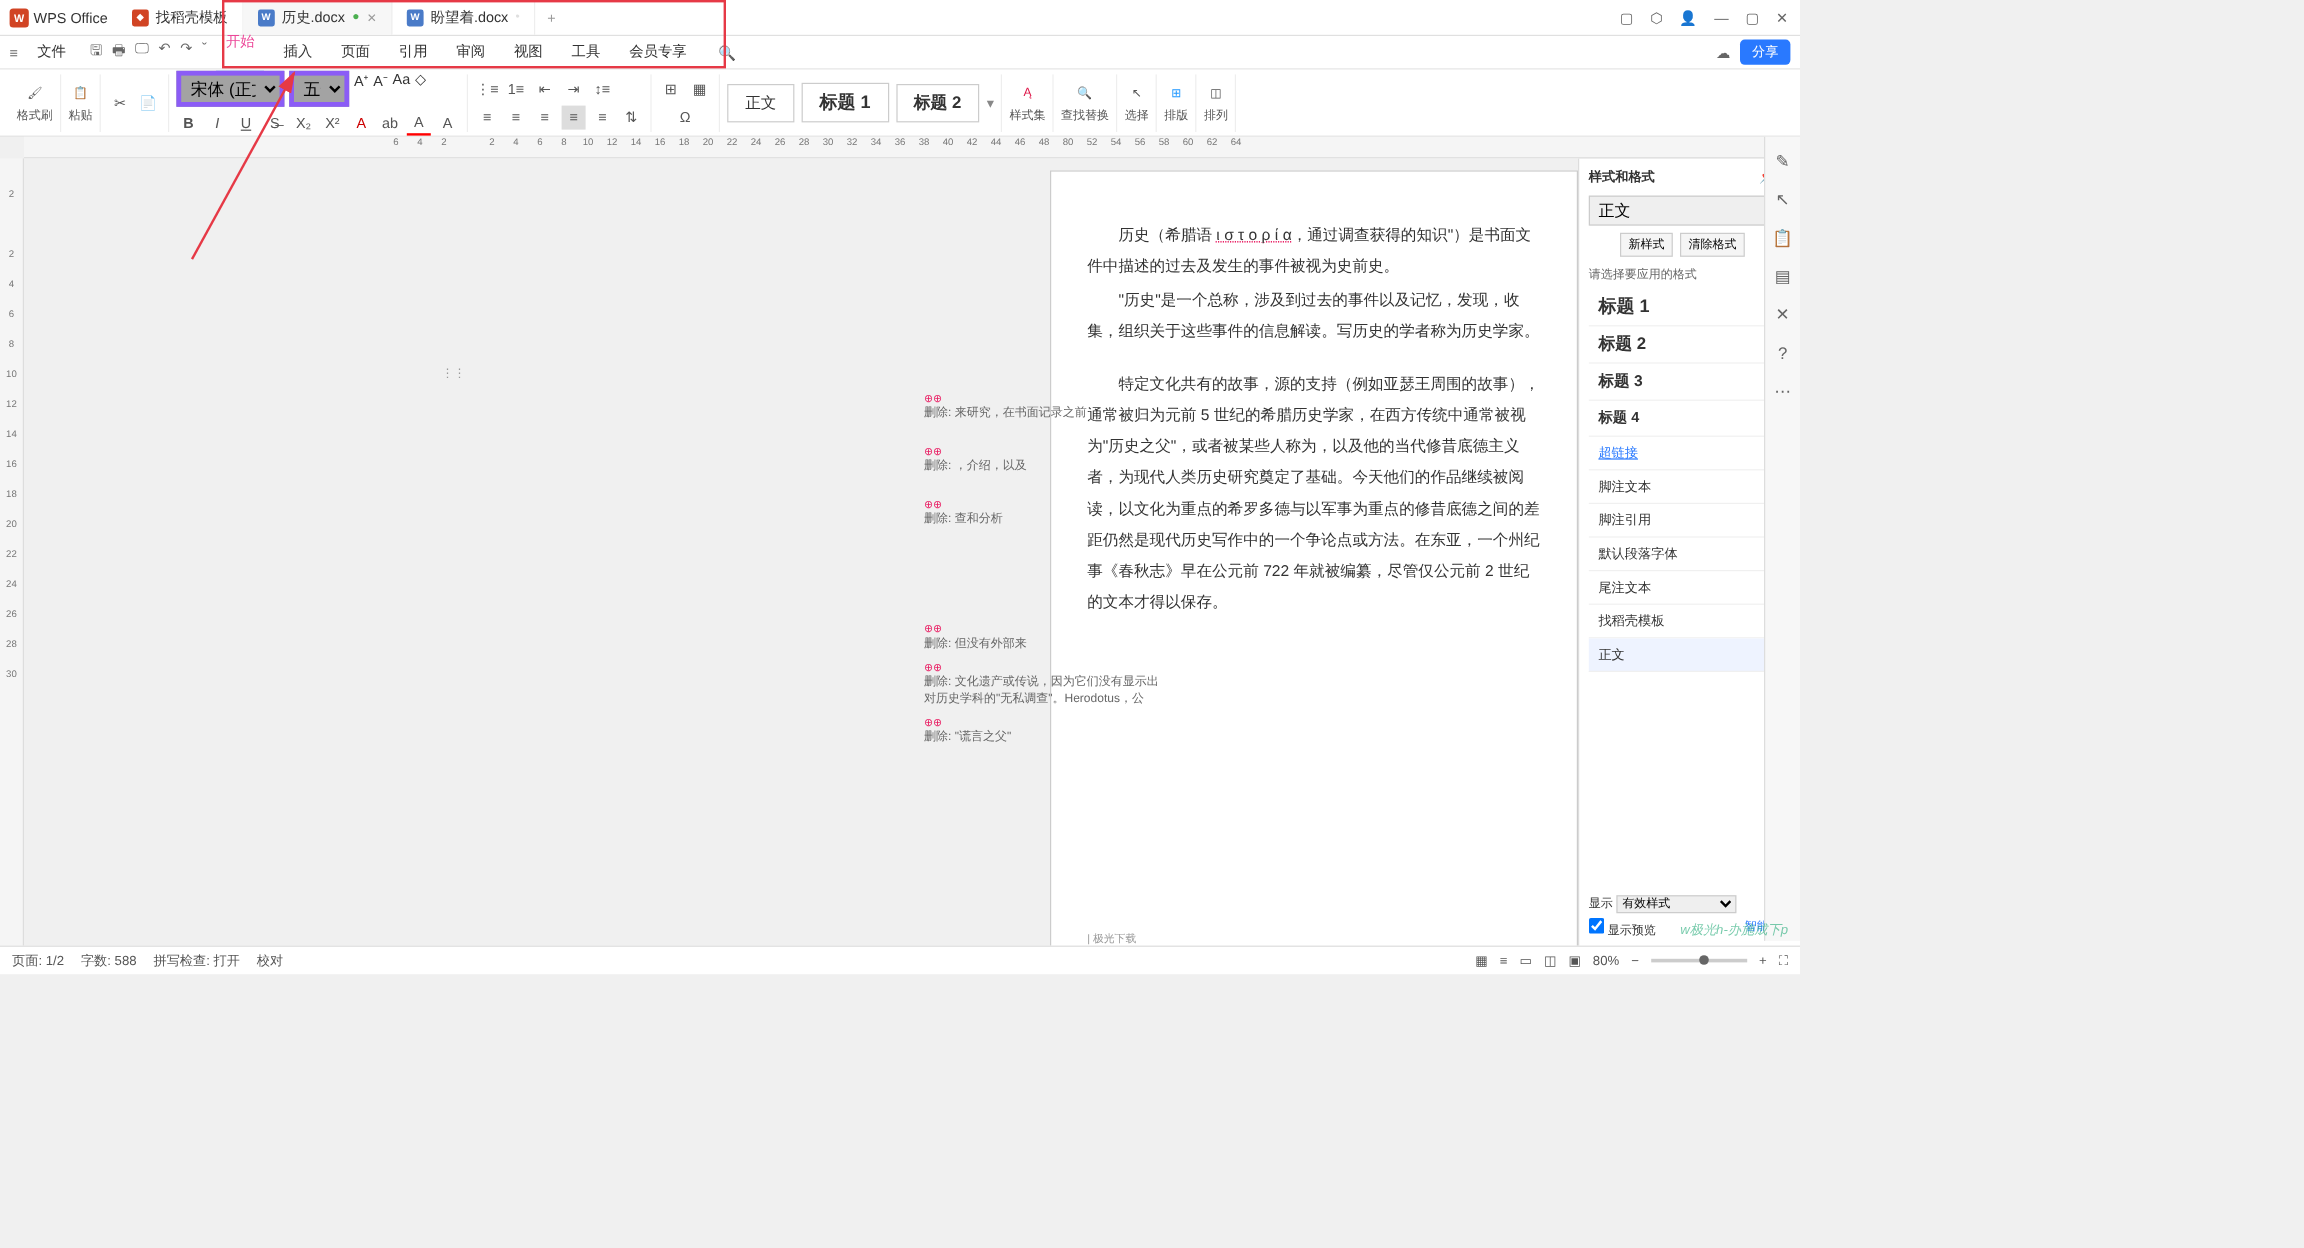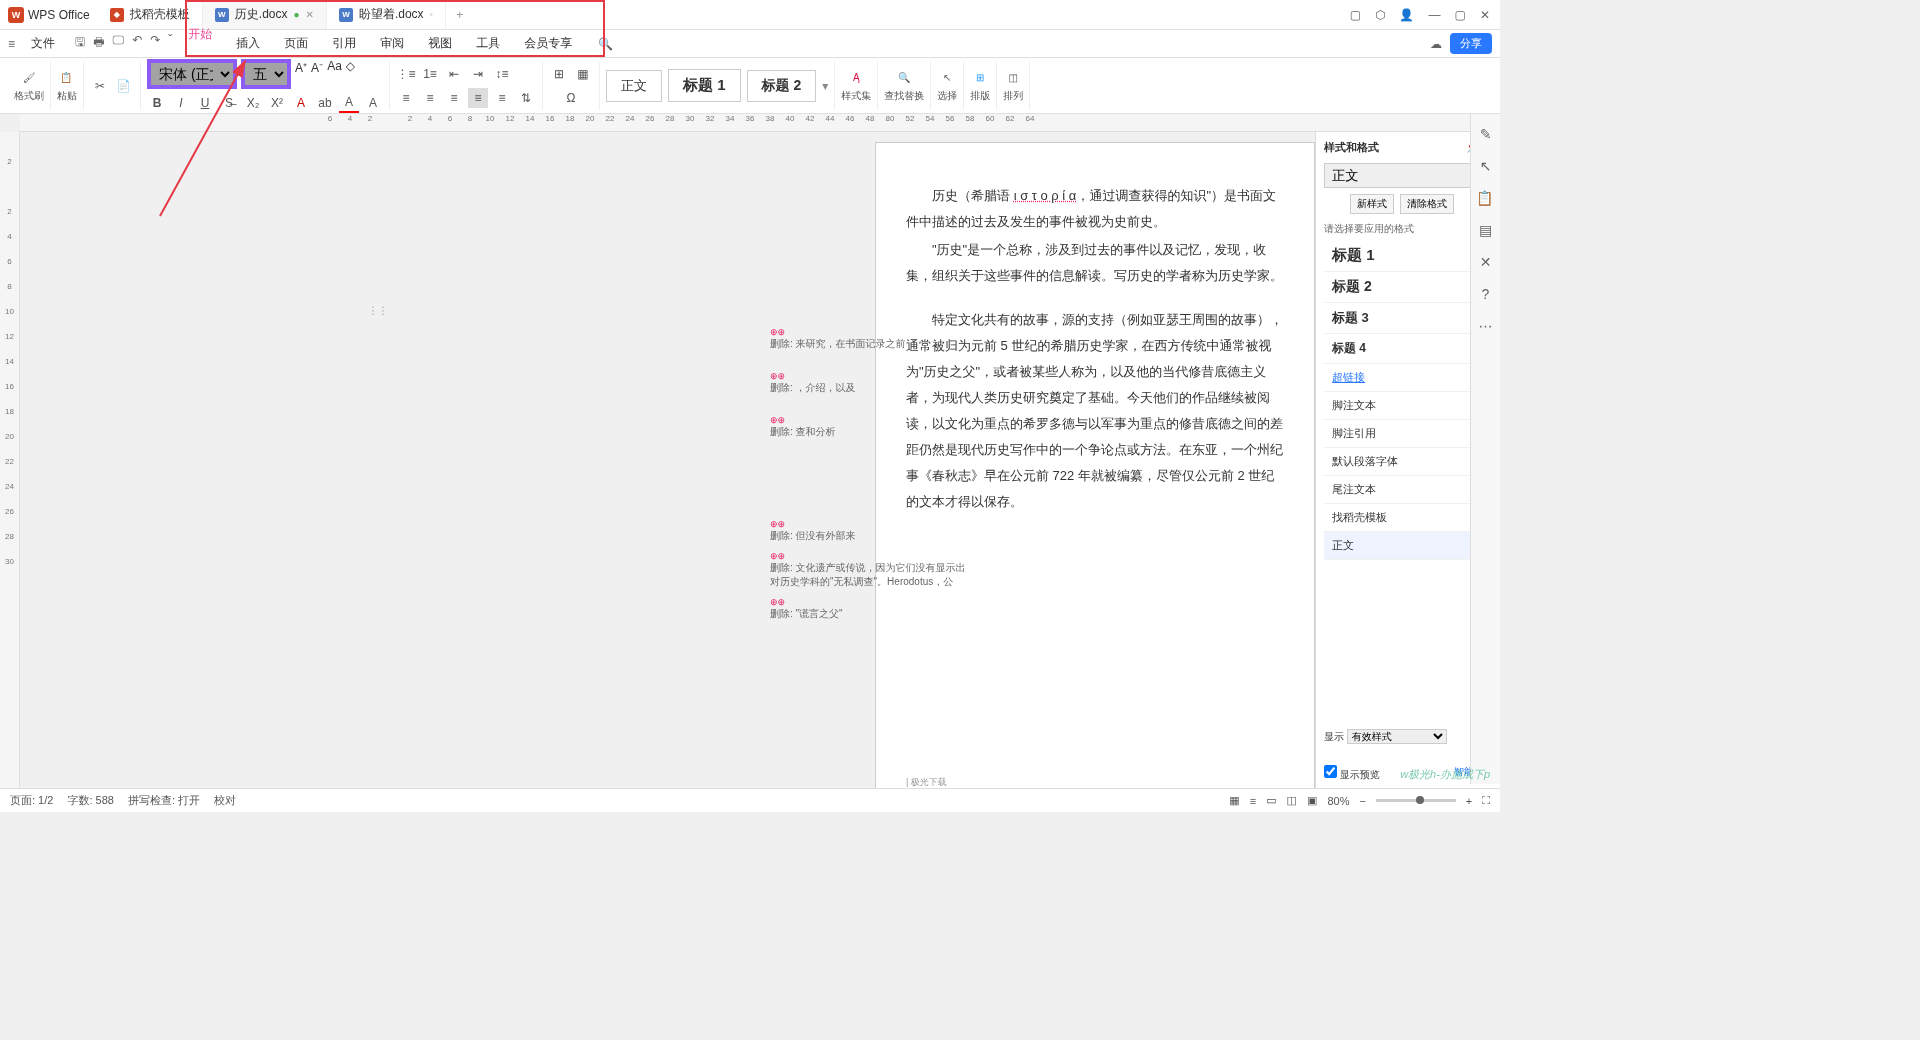--- a/index.html
+++ b/index.html
@@ -419,7 +419,7 @@
         <span class="si-icon">↵</span>
       </div>
     <div class="rp-bottom">
-      <div style="margin-bottom:21px"><span>显示</span> <select><option>有效样式</option></select></div>
+      <div style="margin-bottom:4px"><span>显示</span> <select><option>有效样式</option></select></div>
       <label><input type="checkbox" checked="" style=""> <span>显示预览</span></label>
       <span style="float:right;color:#2979ff">智能排版</span>
     </div>

